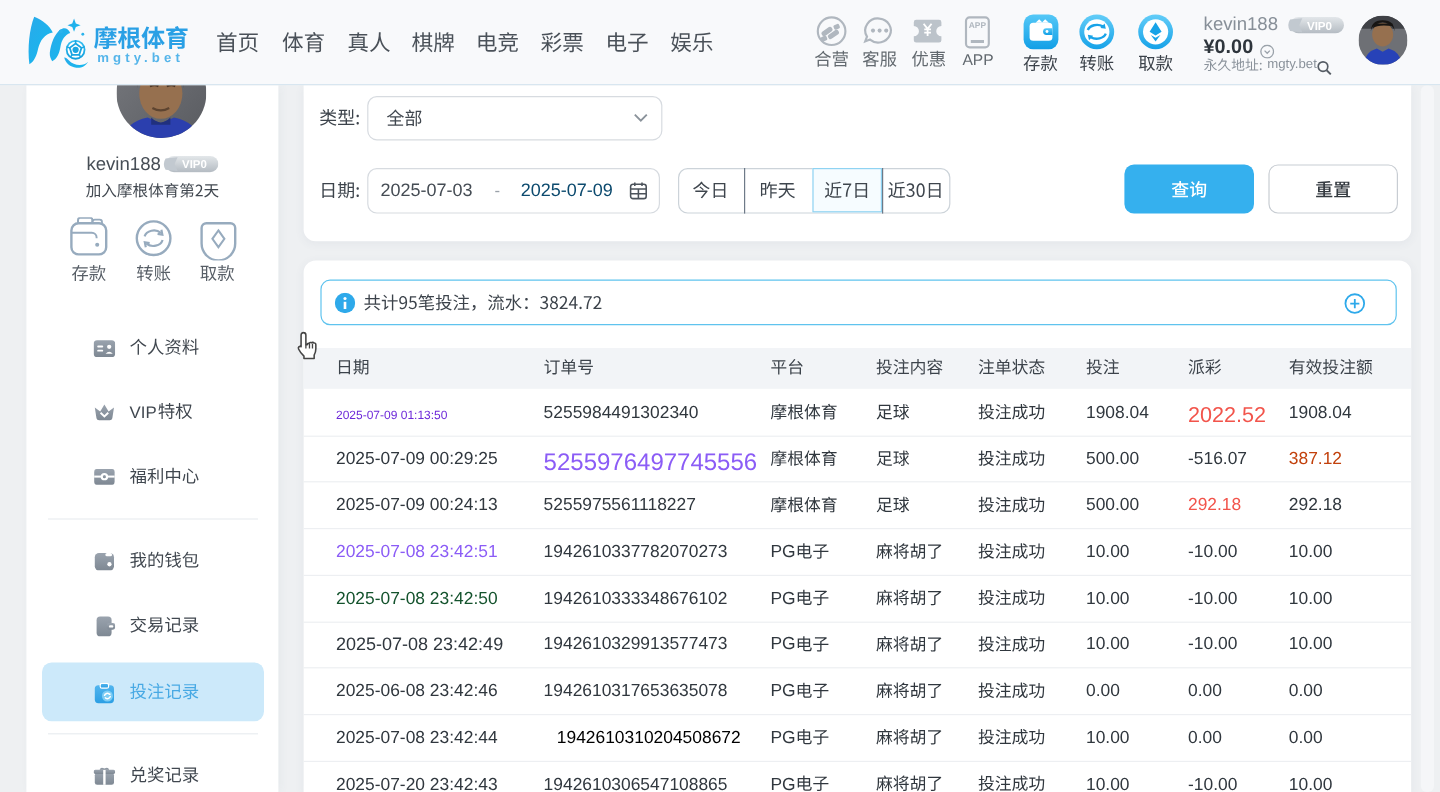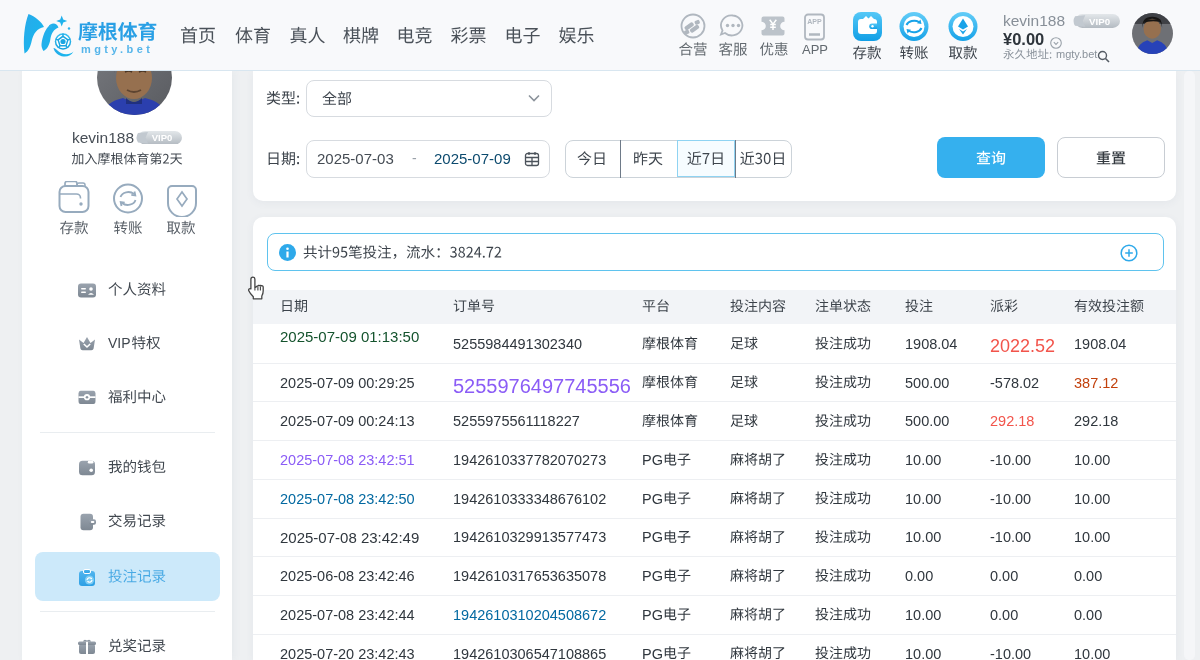--- a/index.html
+++ b/index.html
@@ -170,7 +170,7 @@
     <path d="M9 5.2 V12.8 M5.2 9 H12.8" stroke="#2ea9ea" stroke-width="1.5"></path>
   </svg>
 <div class="abs" style="left:253px;top:289.5px;width:923px;height:34.5px;background:#f2f4f7;z-index:2"></div>
-<div class="abs" style="left:280px;top:328px;font-size:15px;color:#14532d;z-index:3">2025-07-09 01:13:50</div>
+<div class="abs" style="left:280px;top:341px;font-size:10px;color:#6d28d9;z-index:3">2025-07-09 01:13:50</div>
 <div class="abs" style="left:453px;top:335.9px;font-size:14.5px;color:#30373e;z-index:3">5255984491302340</div>
 <div class="abs" style="left:905px;top:335.9px;font-size:14.5px;color:#30373e;z-index:3">1908.04</div>
 <div class="abs" style="left:990px;top:335.9px;font-size:18px;color:#f2544b;z-index:3">2022.52</div>

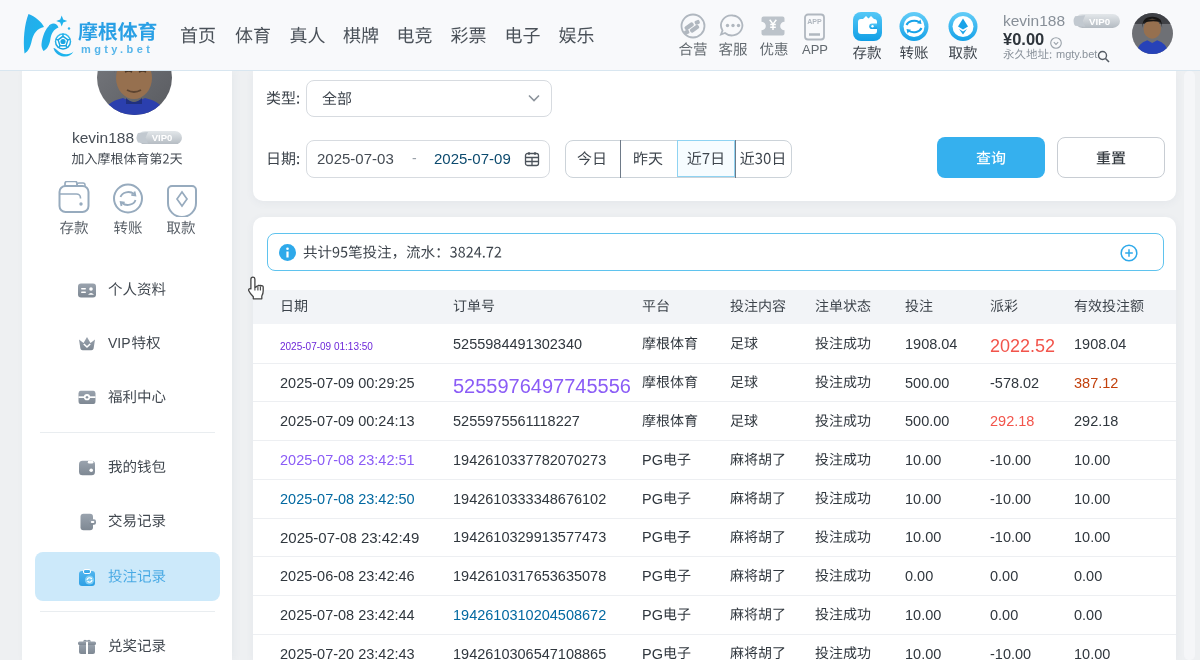--- a/index.html
+++ b/index.html
@@ -179,7 +179,7 @@
 <div class="abs" style="left:280px;top:374.6px;font-size:14.5px;color:#30373e;z-index:3">2025-07-09 00:29:25</div>
 <div class="abs" style="left:453px;top:374.6px;font-size:20px;color:#8b5cf6;z-index:3">5255976497745556</div>
 <div class="abs" style="left:905px;top:374.6px;font-size:14.5px;color:#30373e;z-index:3">500.00</div>
-<div class="abs" style="left:990px;top:374.6px;font-size:14.5px;color:#30373e;z-index:3">-578.02</div>
+<div class="abs" style="left:990px;top:374.6px;font-size:14.5px;color:#30373e;z-index:3">-516.07</div>
 <div class="abs" style="left:1074px;top:374.6px;font-size:14.5px;color:#c2410c;z-index:3">387.12</div>
 <div class="abs" style="left:253px;top:401.4px;width:923px;height:1px;background:#edeff2;z-index:2"></div>
 <div class="abs" style="left:280px;top:413.2px;font-size:14.5px;color:#30373e;z-index:3">2025-07-09 00:24:13</div>

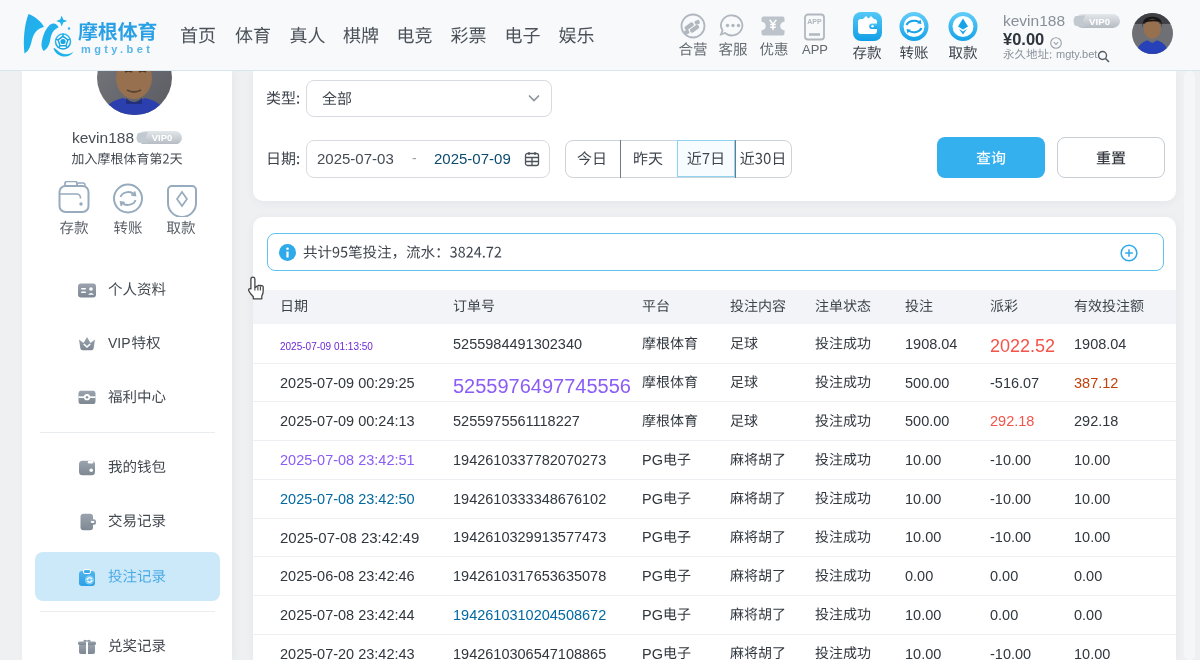--- a/index.html
+++ b/index.html
@@ -195,7 +195,7 @@
 <div class="abs" style="left:990px;top:452.0px;font-size:14.5px;color:#30373e;z-index:3">-10.00</div>
 <div class="abs" style="left:1074px;top:452.0px;font-size:14.5px;color:#30373e;z-index:3">10.00</div>
 <div class="abs" style="left:253px;top:478.8px;width:923px;height:1px;background:#edeff2;z-index:2"></div>
-<div class="abs" style="left:280px;top:490.7px;font-size:14.5px;color:#0369a1;z-index:3">2025-07-08 23:42:50</div>
+<div class="abs" style="left:280px;top:490.7px;font-size:14.5px;color:#14532d;z-index:3">2025-07-08 23:42:50</div>
 <div class="abs" style="left:453px;top:490.7px;font-size:14.5px;color:#30373e;z-index:3">1942610333348676102</div>
 <div class="abs" style="left:642px;top:490.7px;font-size:14.5px;color:#30373e;z-index:3">PG</div>
 <div class="abs" style="left:905px;top:490.7px;font-size:14.5px;color:#30373e;z-index:3">10.00</div>

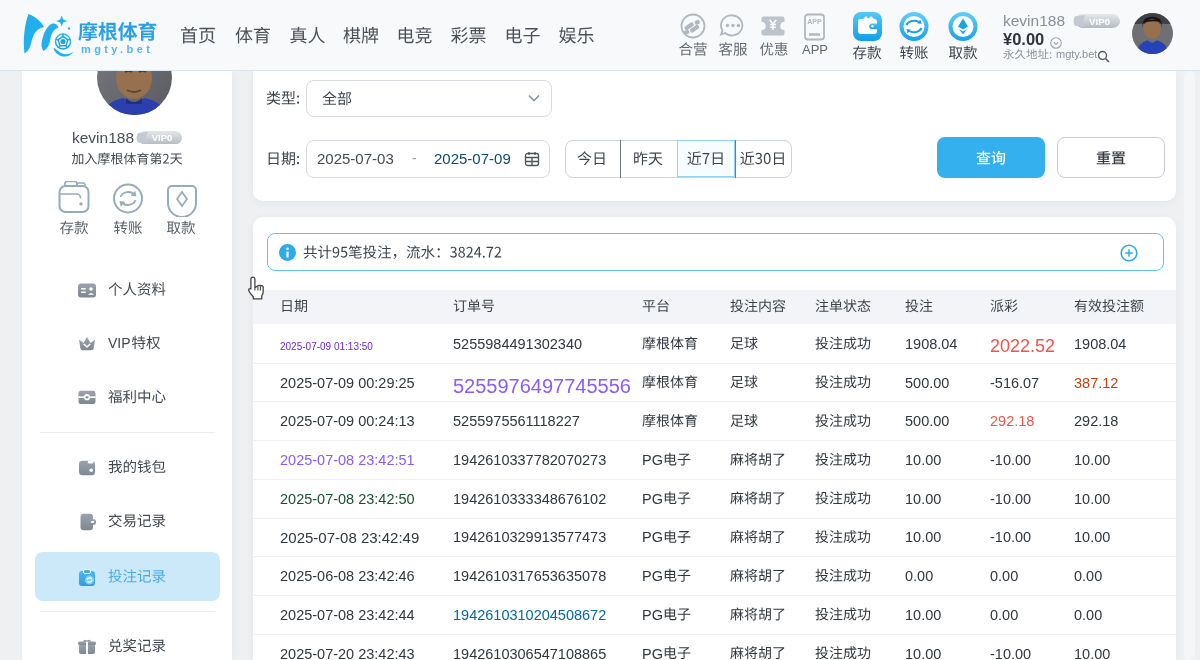--- a/index.html
+++ b/index.html
@@ -217,7 +217,7 @@
 <div class="abs" style="left:1074px;top:568.1px;font-size:14.5px;color:#30373e;z-index:3">0.00</div>
 <div class="abs" style="left:253px;top:594.9px;width:923px;height:1px;background:#edeff2;z-index:2"></div>
 <div class="abs" style="left:280px;top:606.8px;font-size:14.5px;color:#30373e;z-index:3">2025-07-08 23:42:44</div>
-<div class="abs" style="left:453px;top:606.8px;font-size:14.5px;color:#0369a1;z-index:3">1942610310204508672</div>
+<div class="abs" style="left:464px;top:606.8px;font-size:14.5px;color:#000000;z-index:3">1942610310204508672</div>
 <div class="abs" style="left:642px;top:606.8px;font-size:14.5px;color:#30373e;z-index:3">PG</div>
 <div class="abs" style="left:905px;top:606.8px;font-size:14.5px;color:#30373e;z-index:3">10.00</div>
 <div class="abs" style="left:990px;top:606.8px;font-size:14.5px;color:#30373e;z-index:3">0.00</div>

